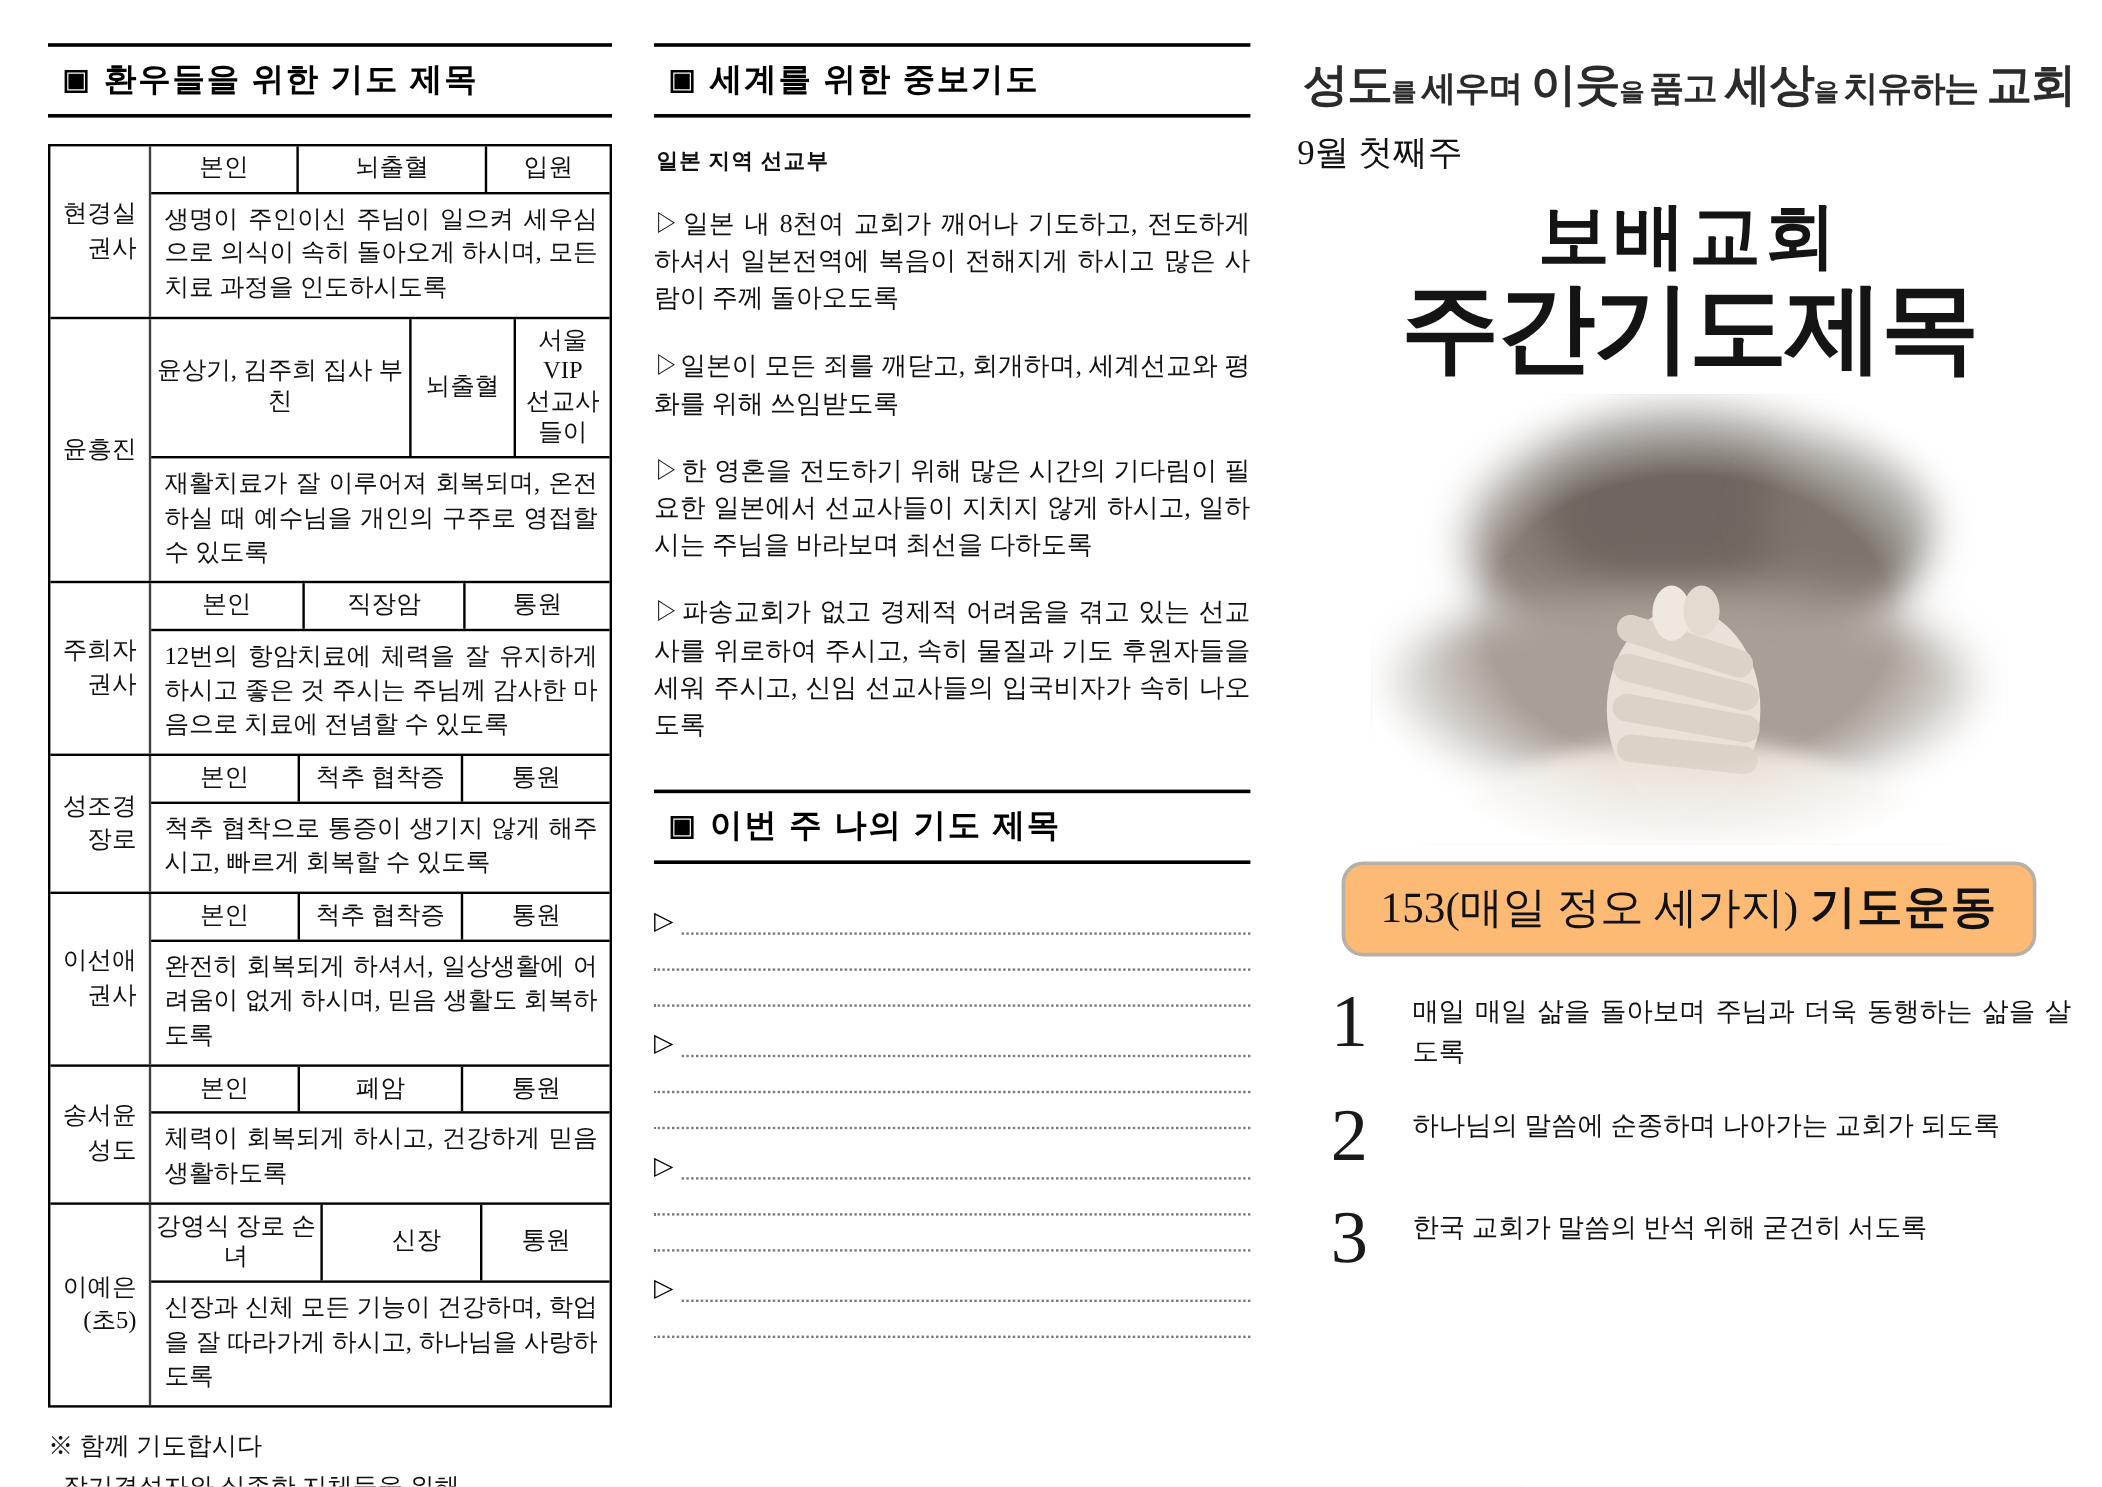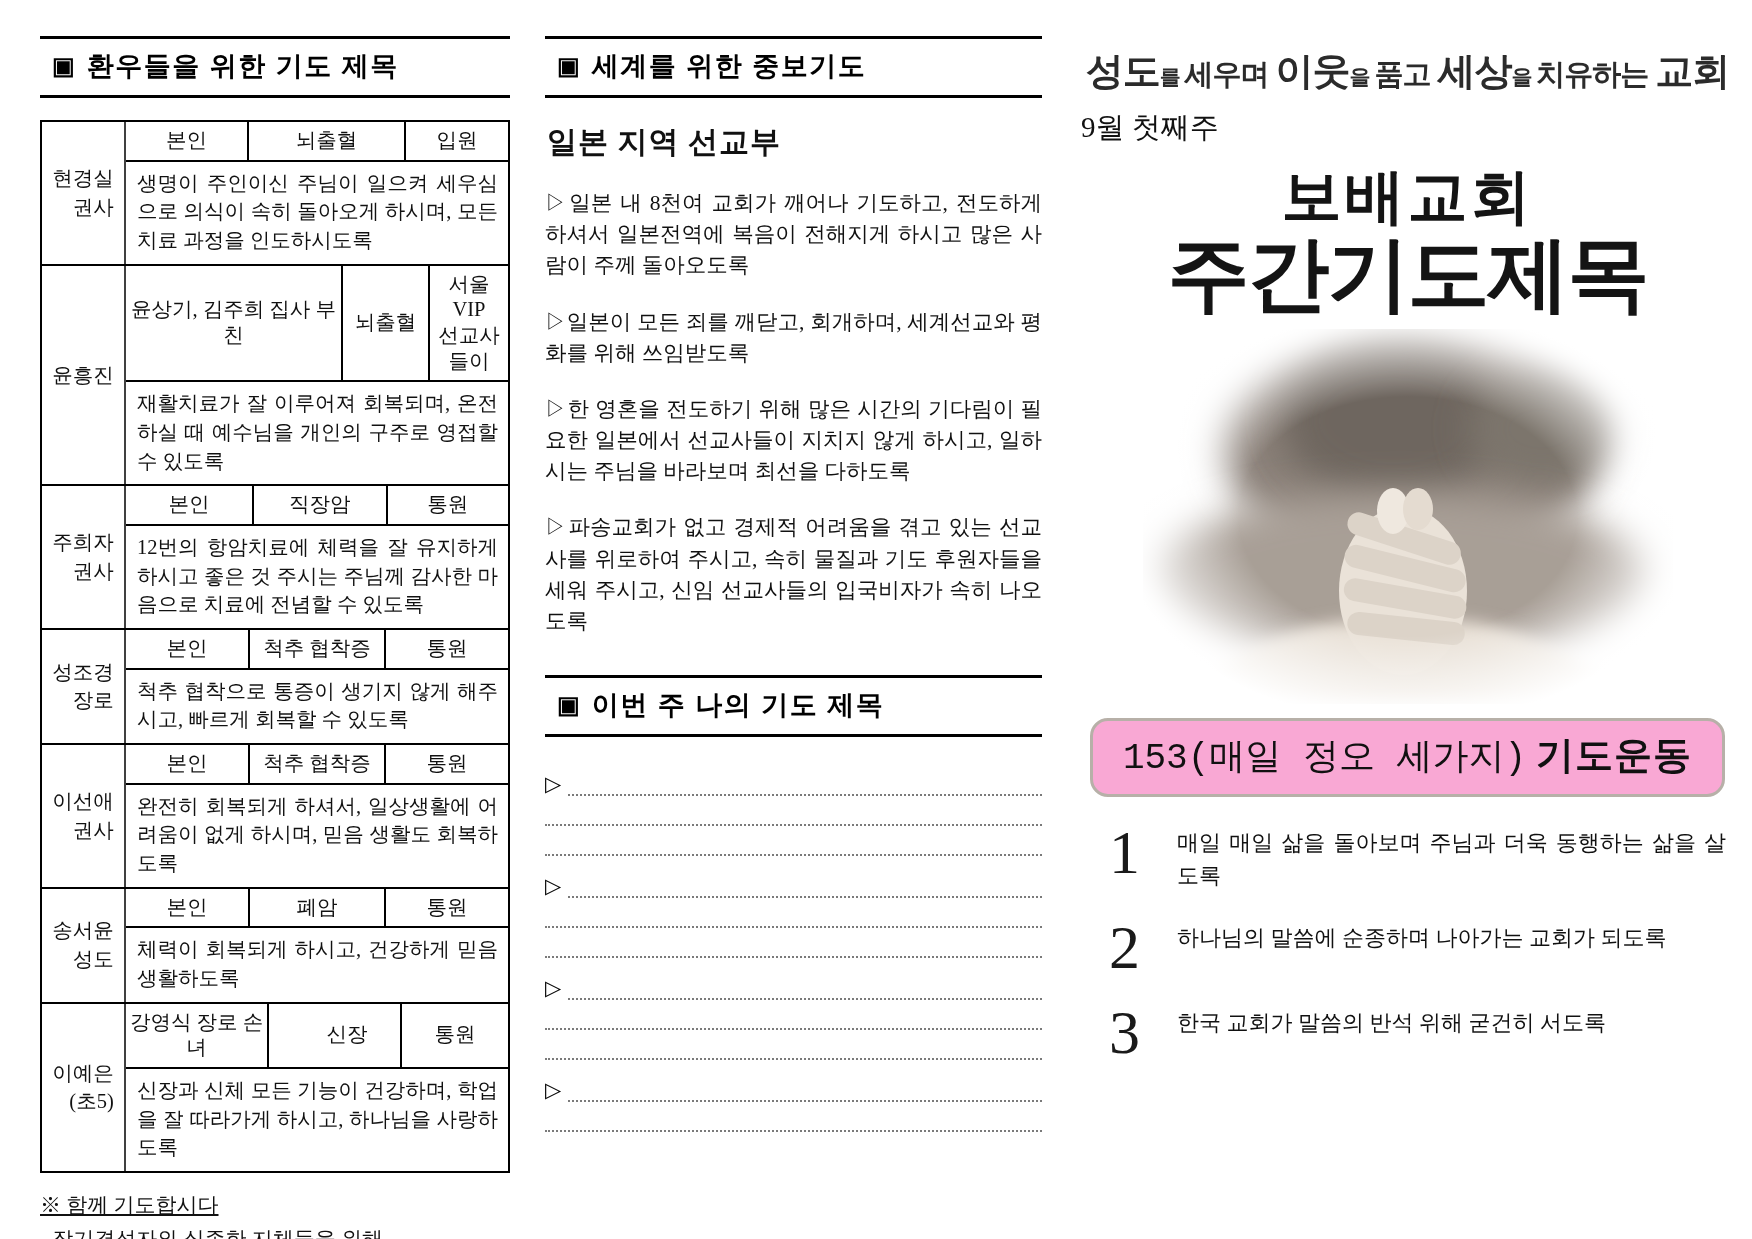--- a/index.html
+++ b/index.html
@@ -48,7 +48,7 @@
   .notes div { margin-top:2px;text-decoration:underline; }
 
   
-  .subtitle { font-weight:bold; font-size:30px; margin:24px 0 0 2px; letter-spacing:1px; }
+  .subtitle { font-weight:bold; font-size:18px; margin:24px 0 0 2px; letter-spacing:1px; }
   .mpara { font-size:21.5px; line-height:1.45; text-align:justify; margin-top:25px; }
   .hblock2 { margin-top:38px; }
   .intro { font-size:21.5px; line-height:1.5; text-align:justify; margin-top:23px; }

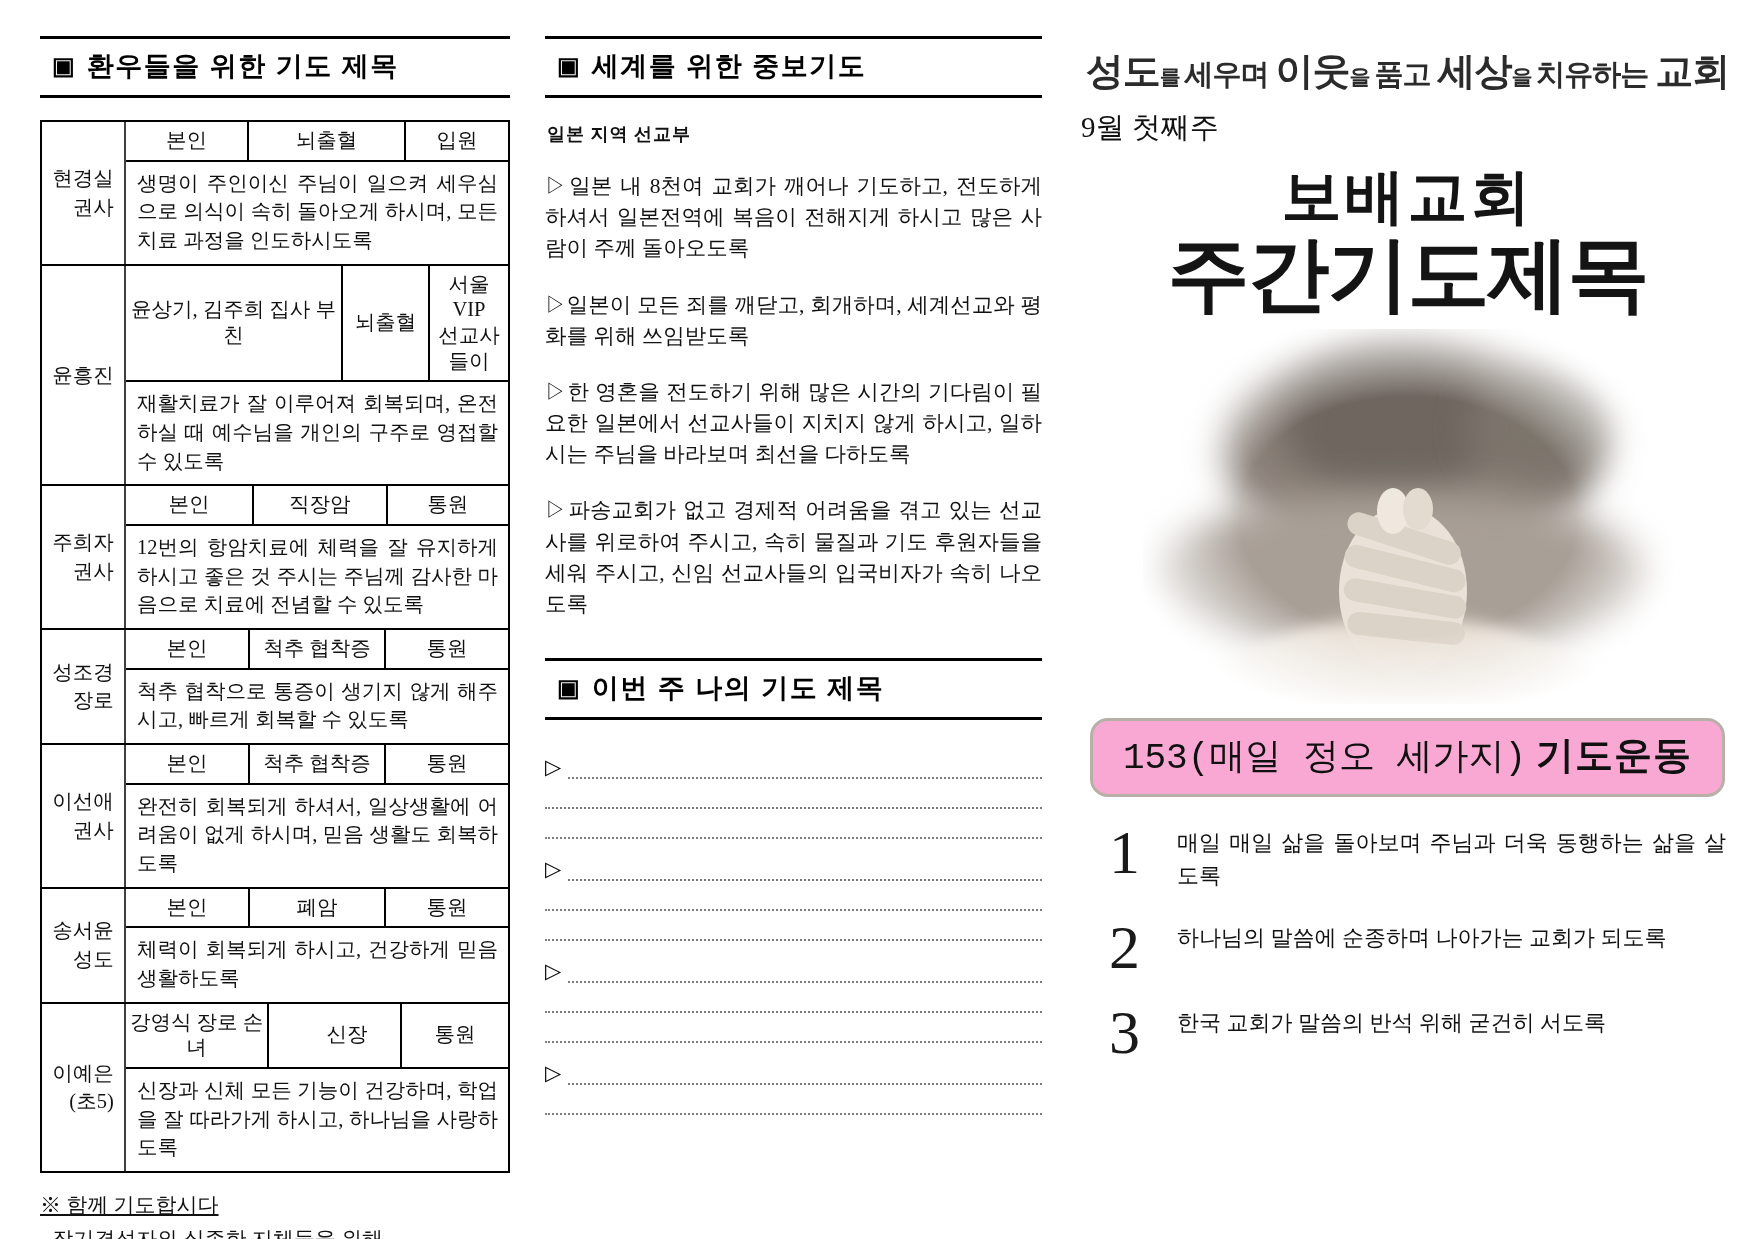--- a/index.html
+++ b/index.html
@@ -79,7 +79,7 @@
   .badge {
     width:fit-content; margin:14px auto 0;
     border:3px solid #b7b0a8; border-radius:18px;
-    padding:9px 30px 13px; background:#f9a8d4; white-space:nowrap;font-family:Liberation Mono, monospace;
+    padding:9px 30px 13px; background:#fdba74; white-space:nowrap;
   }
   .badge .pfx { font-size:36px; }
   .badge .sfx { font-size:38px; font-weight:bold; margin-left:10px; letter-spacing:1px; }

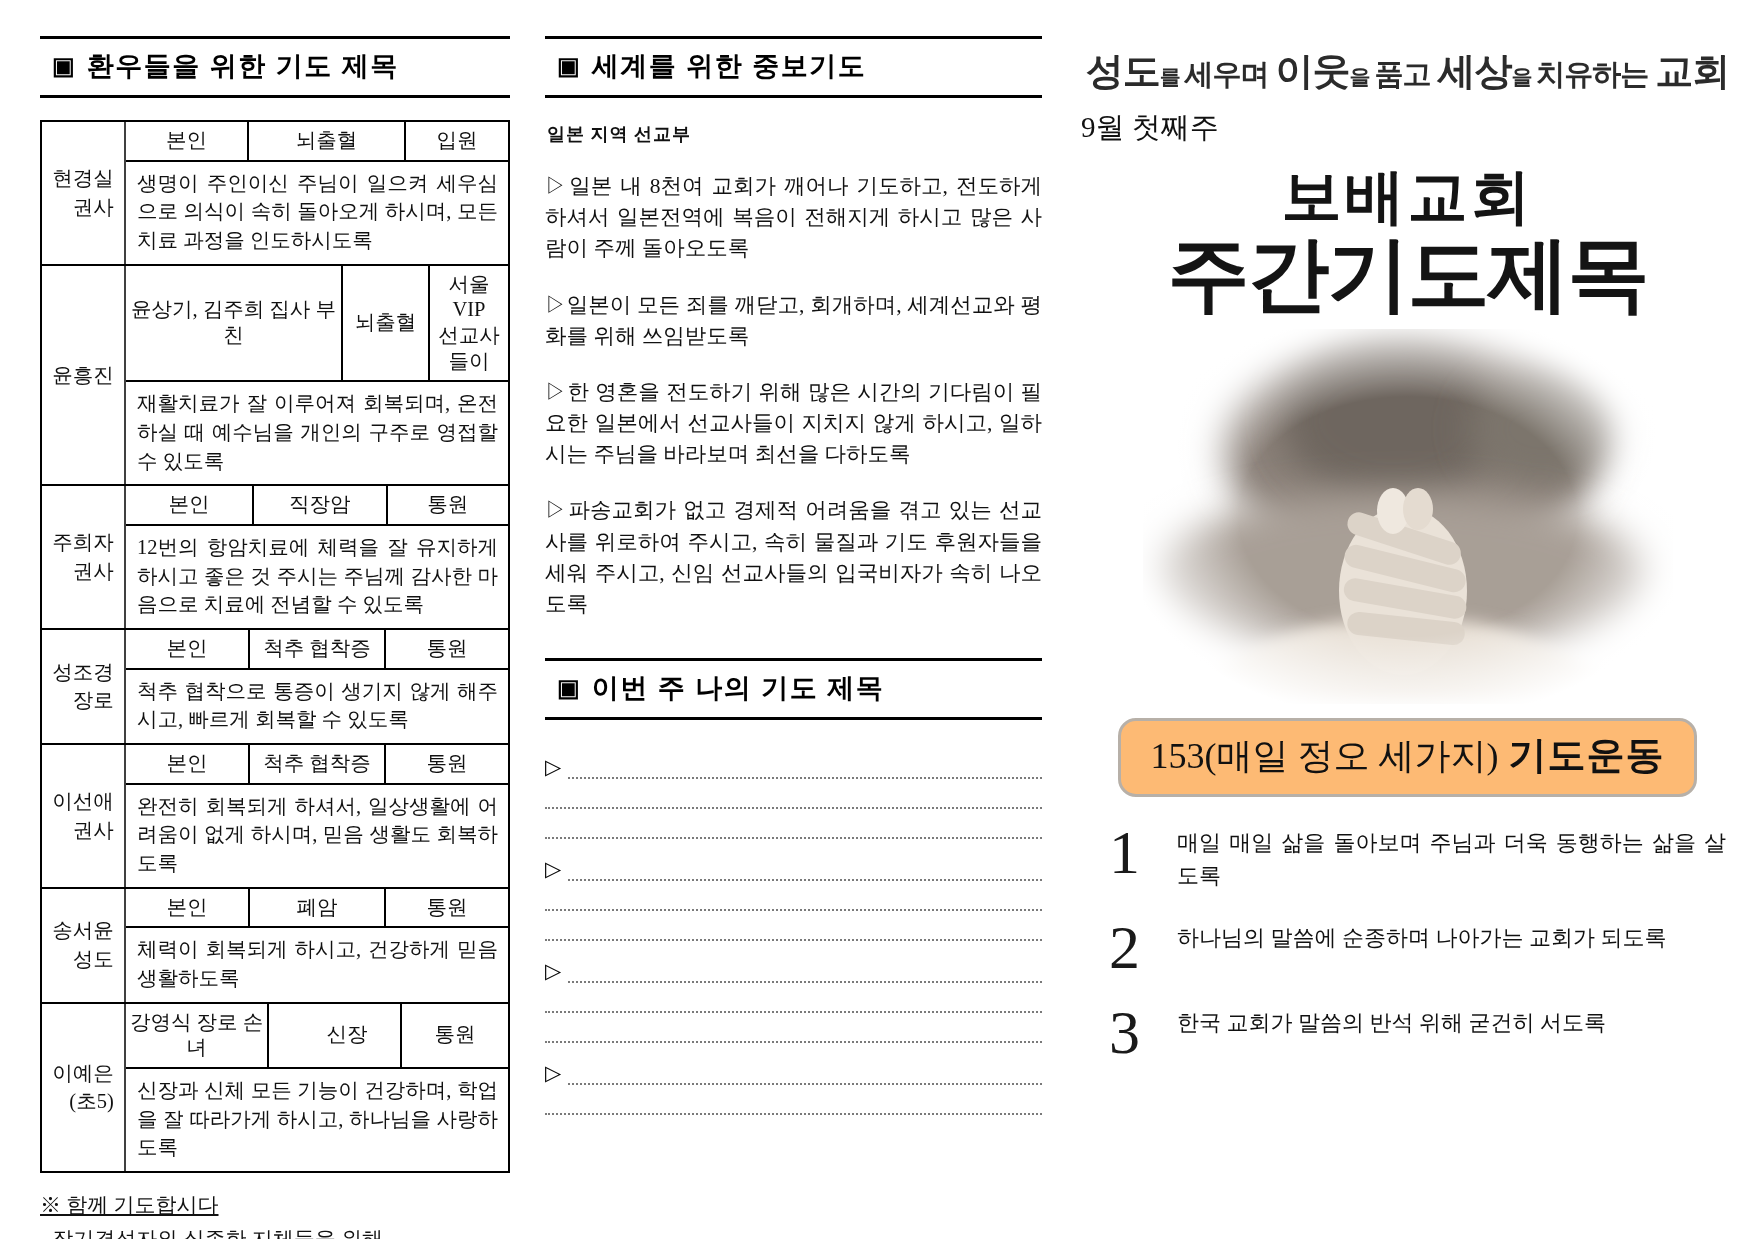--- a/index.html
+++ b/index.html
@@ -45,7 +45,7 @@
   .desc { padding:7px 10px 9px 11px; text-align:justify; }
 
   .notes { margin-top:17px; font-size:21px; line-height:1.52; }
-  .notes div { margin-top:2px;text-decoration:underline; }
+  .notes div { margin-top:2px; }
 
   
   .subtitle { font-weight:bold; font-size:18px; margin:24px 0 0 2px; letter-spacing:1px; }

